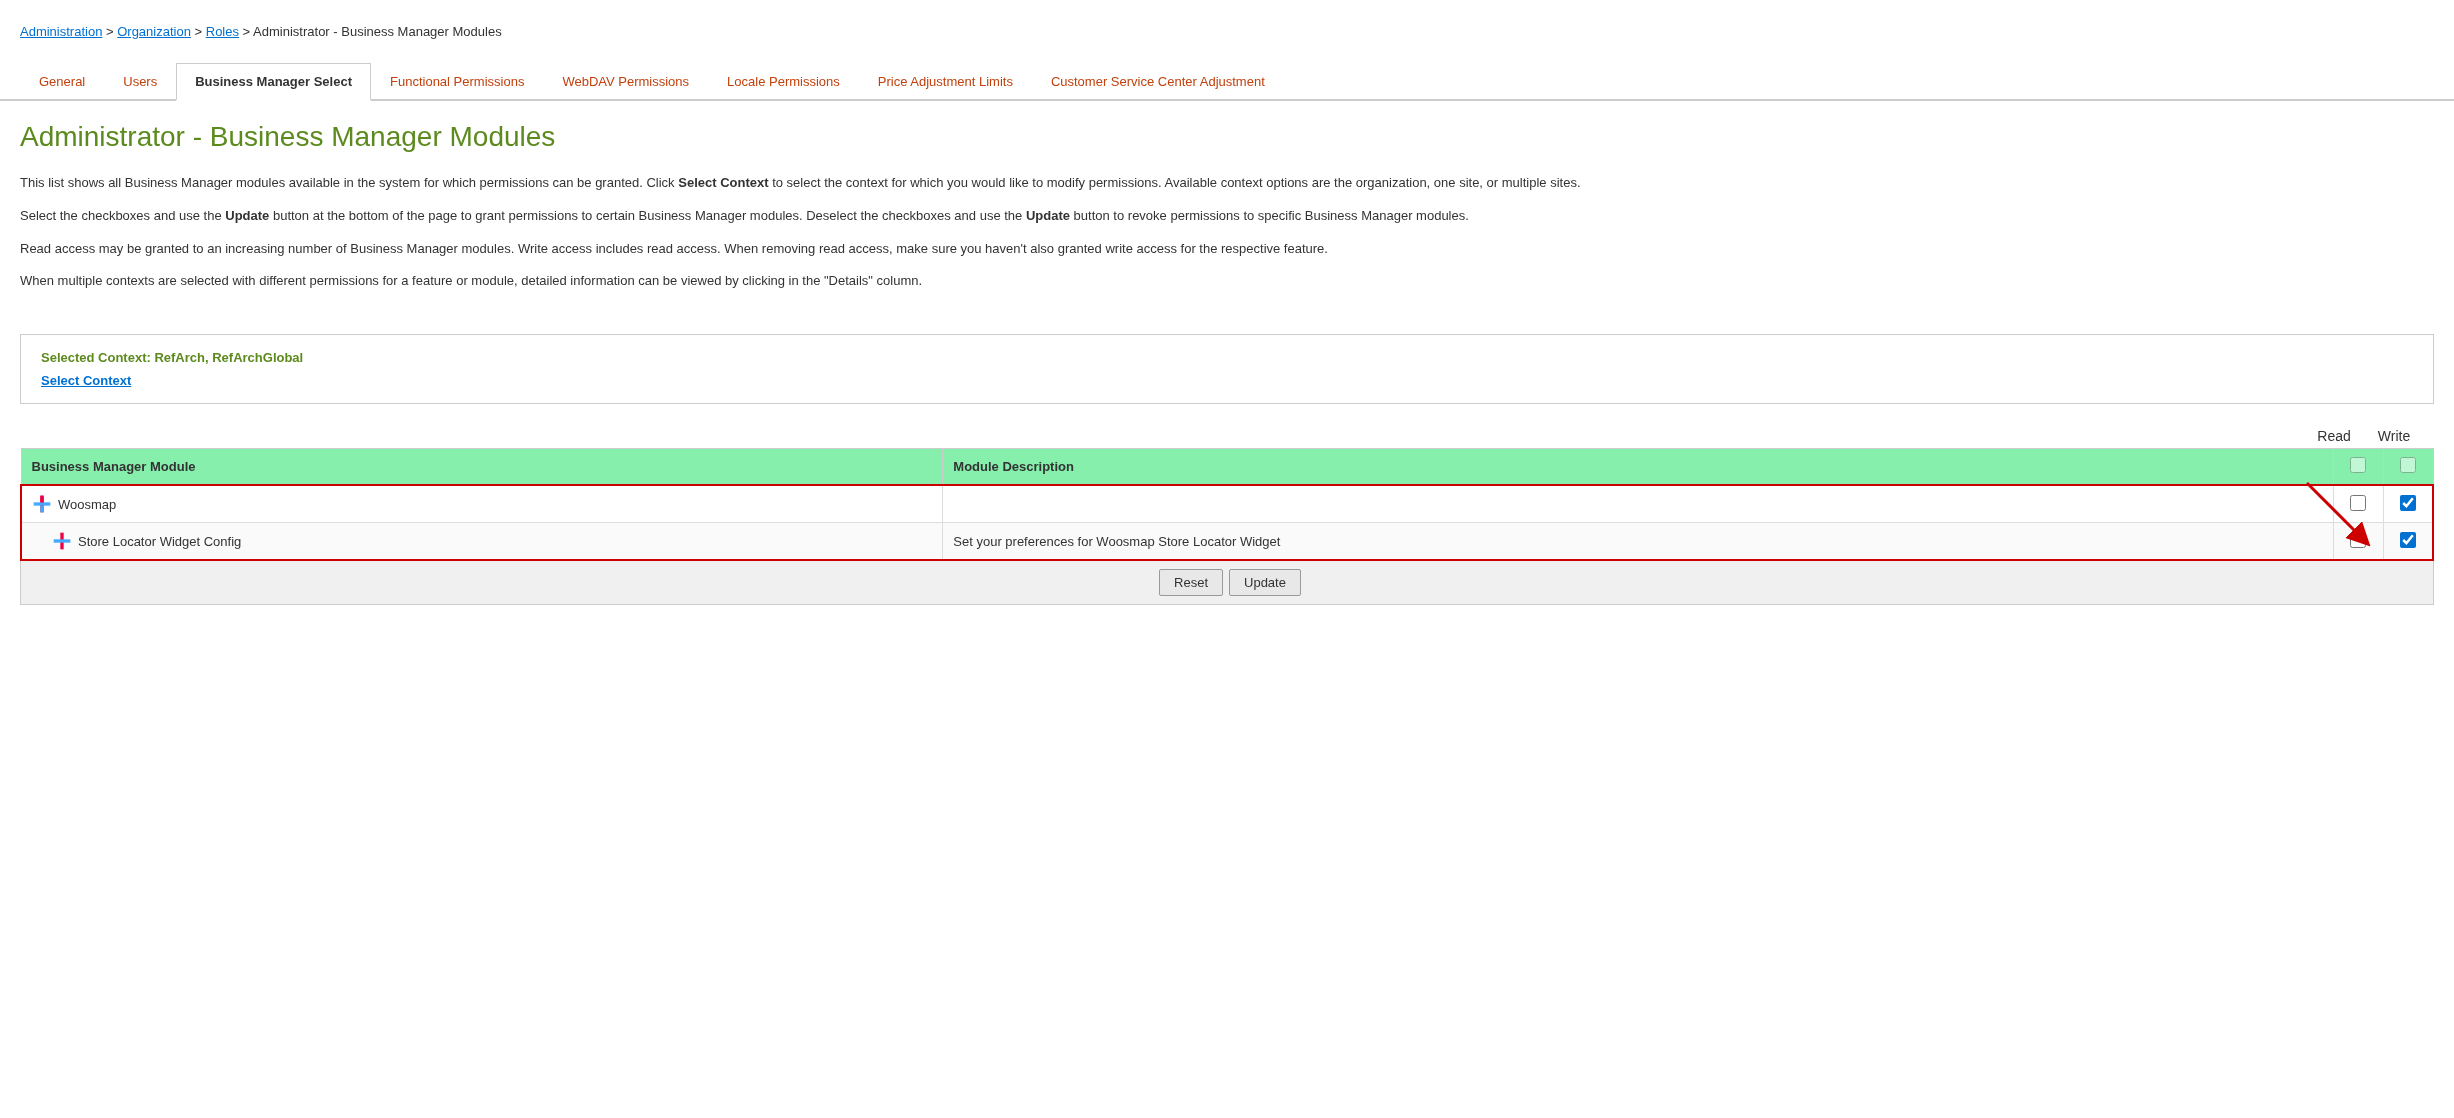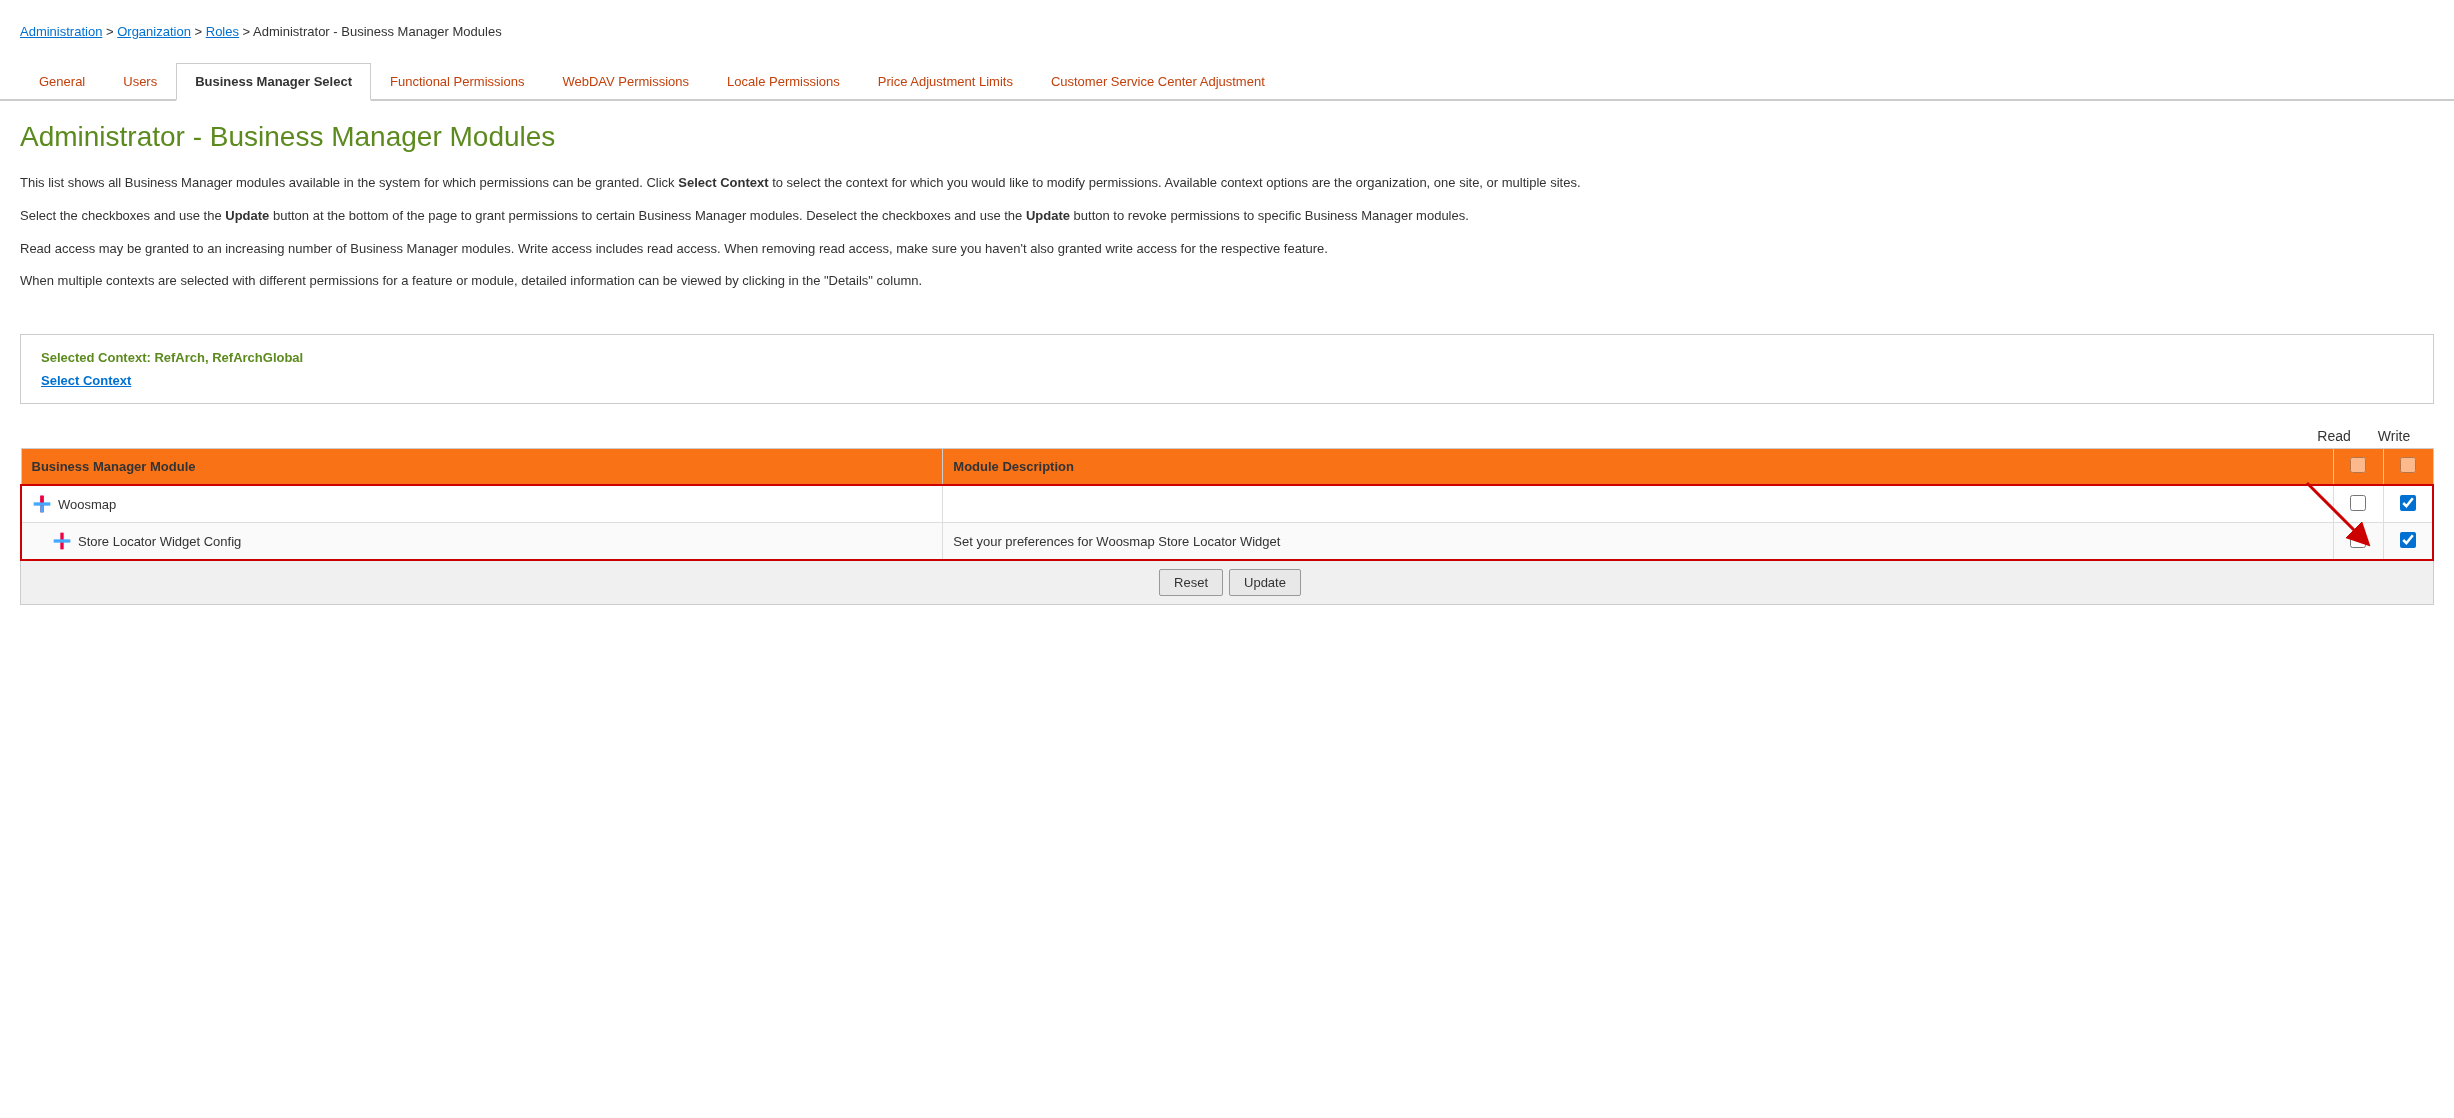--- a/index.html
+++ b/index.html
@@ -93,7 +93,7 @@
       font-size: 13px;
     }
     thead tr {
-      background: #f97316;
+      background: #86efac;
     }
     thead th {
       padding: 8px 10px;

